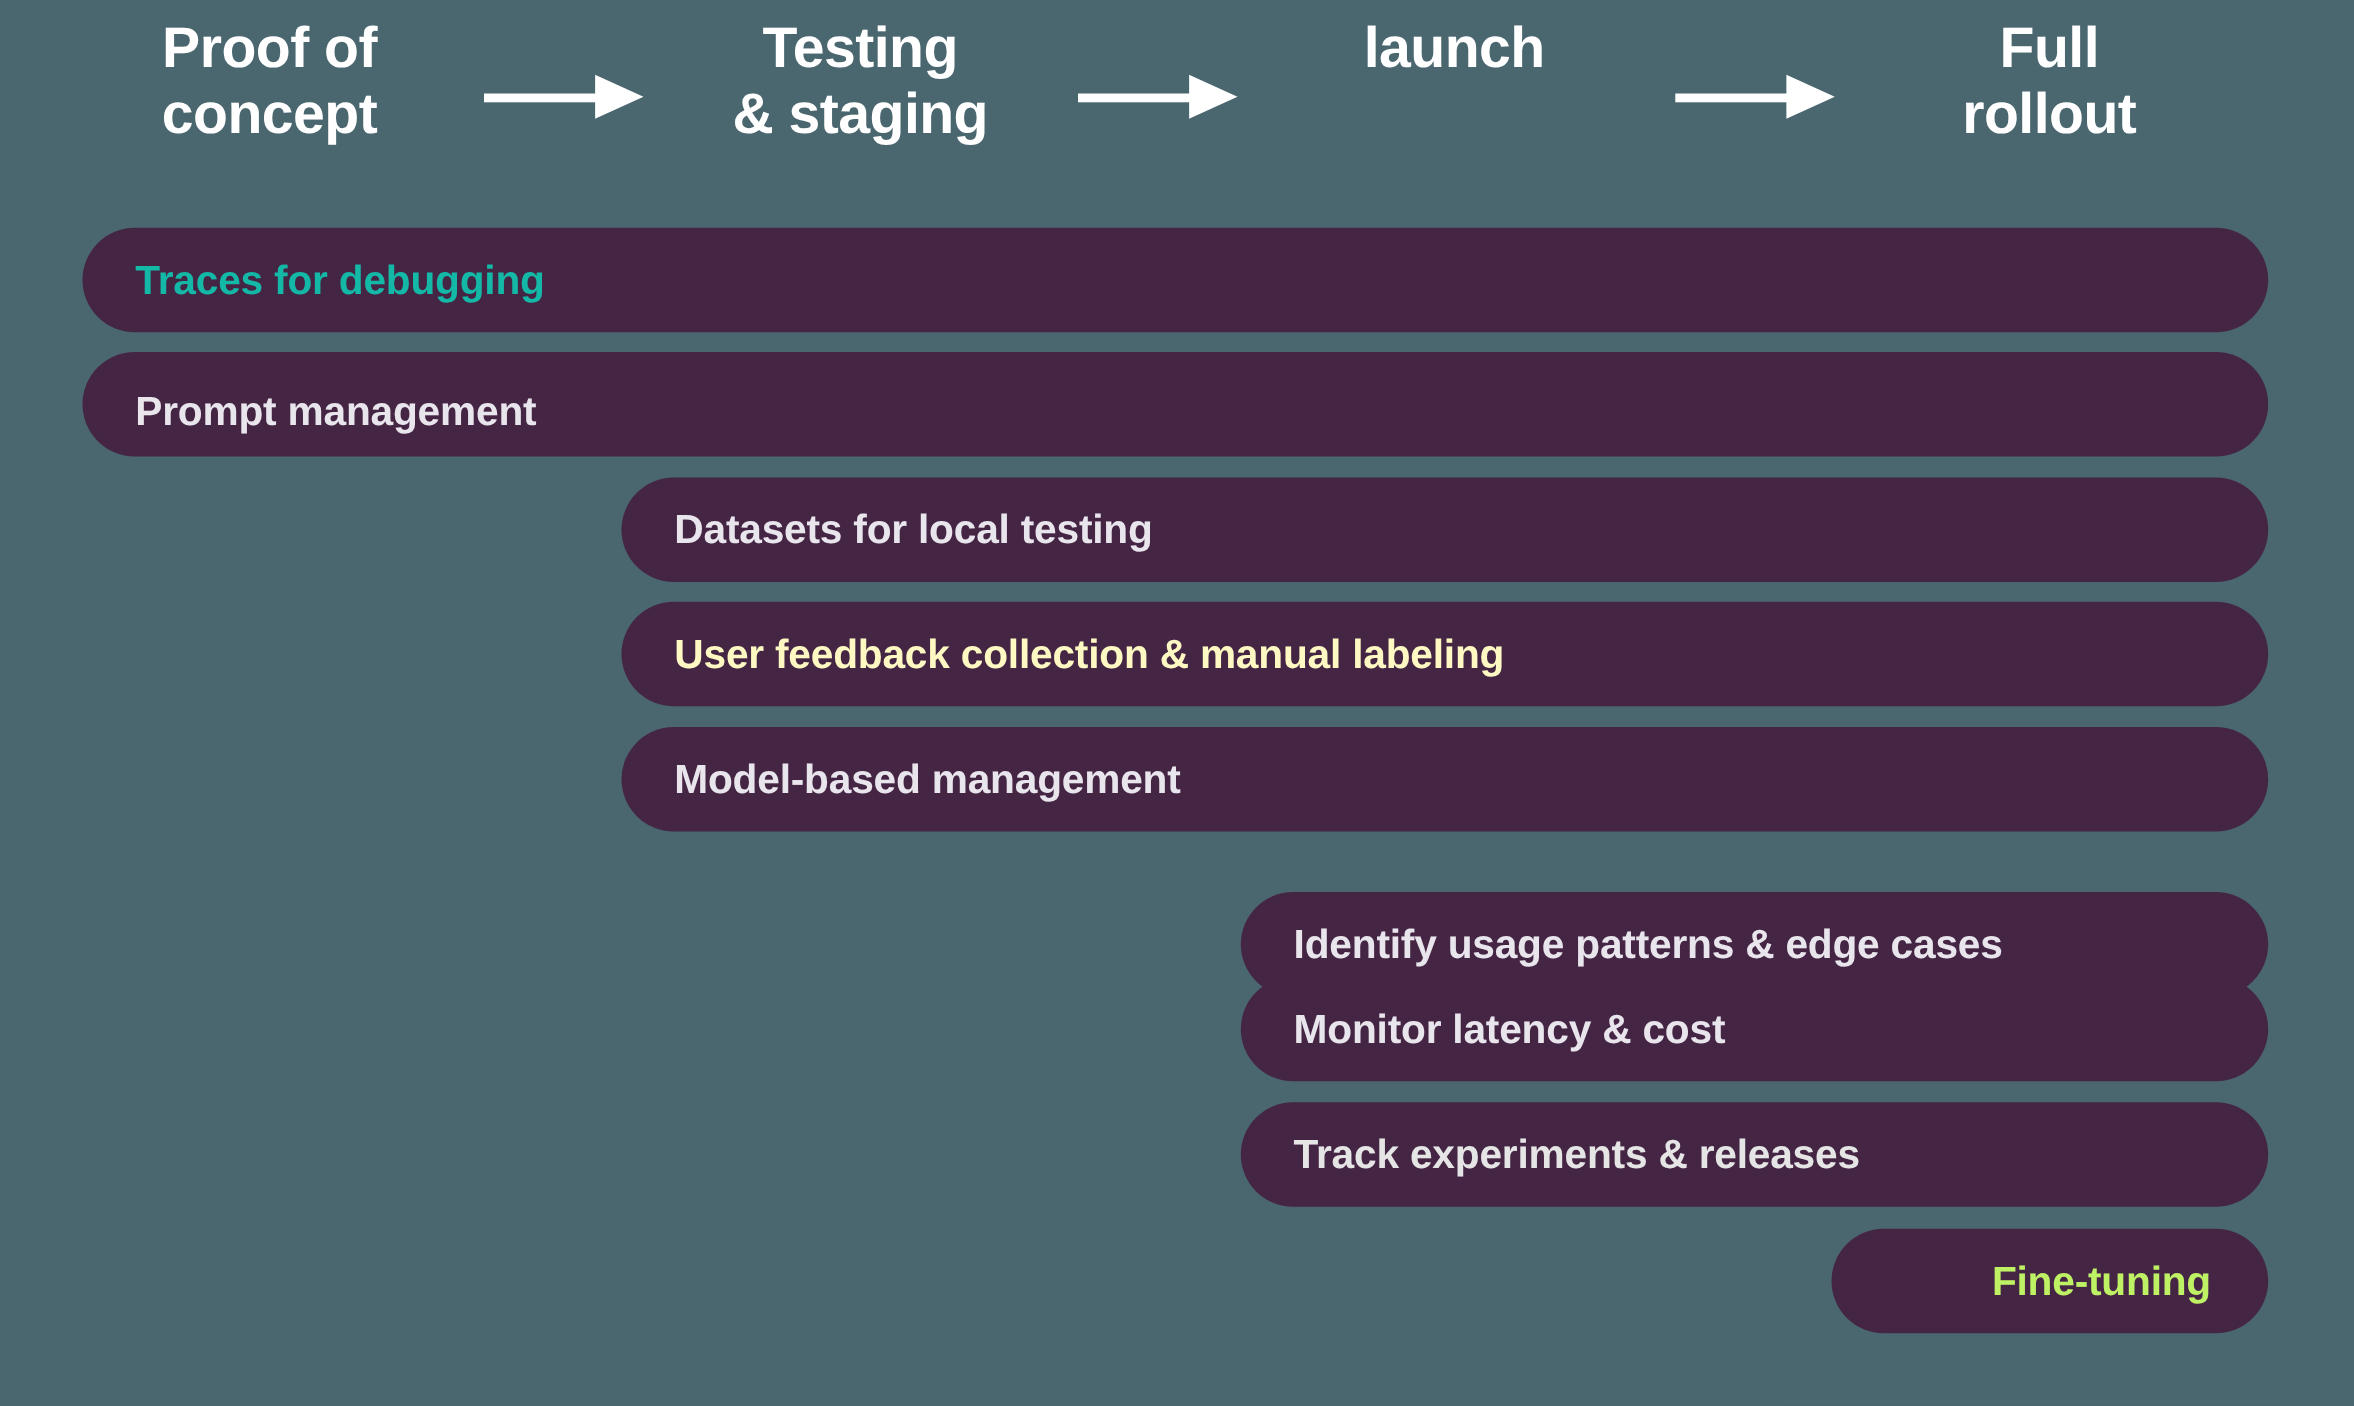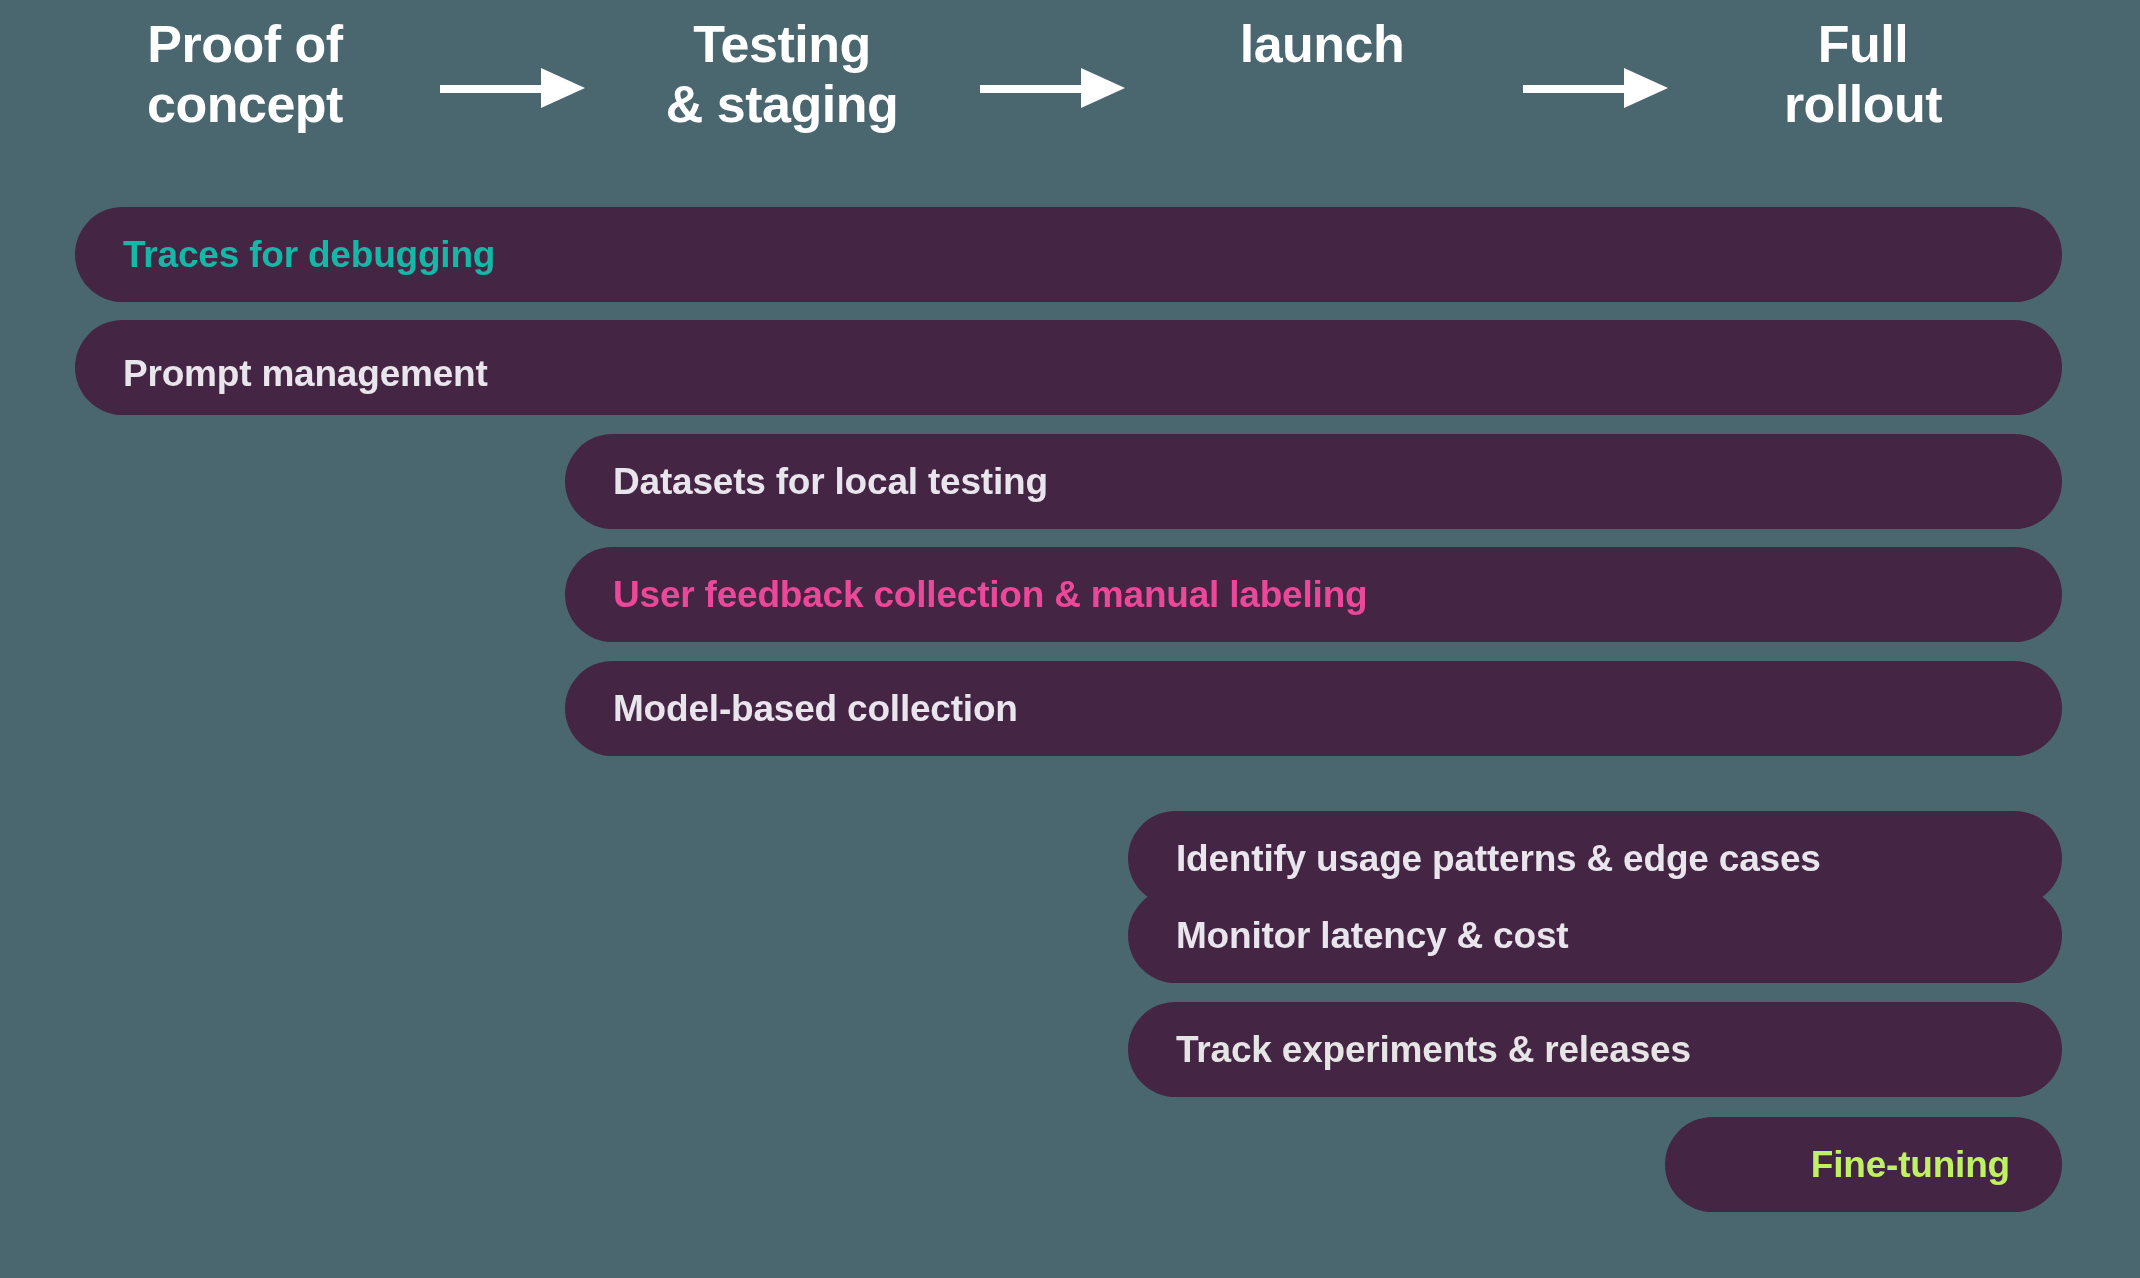--- a/index.html
+++ b/index.html
@@ -136,7 +136,7 @@
         <span class="bar-label" style="color: rgb(233, 229, 237);">Datasets for local testing</span>
       </div>
       <div class="bar" style="left: 565px; width: 1497px; top: 547px; background: rgb(69, 37, 68);">
-        <span class="bar-label" style="color: #ec4899;">User feedback collection &amp; manual labeling</span>
+        <span class="bar-label" style="color: #fef9c3;">User feedback collection &amp; manual labeling</span>
       </div>
       <div class="bar" style="left: 565px; width: 1497px; top: 661px; background: rgb(69, 37, 68);">
         <span class="bar-label" style="color: rgb(233, 229, 237);">Model-based collection</span>

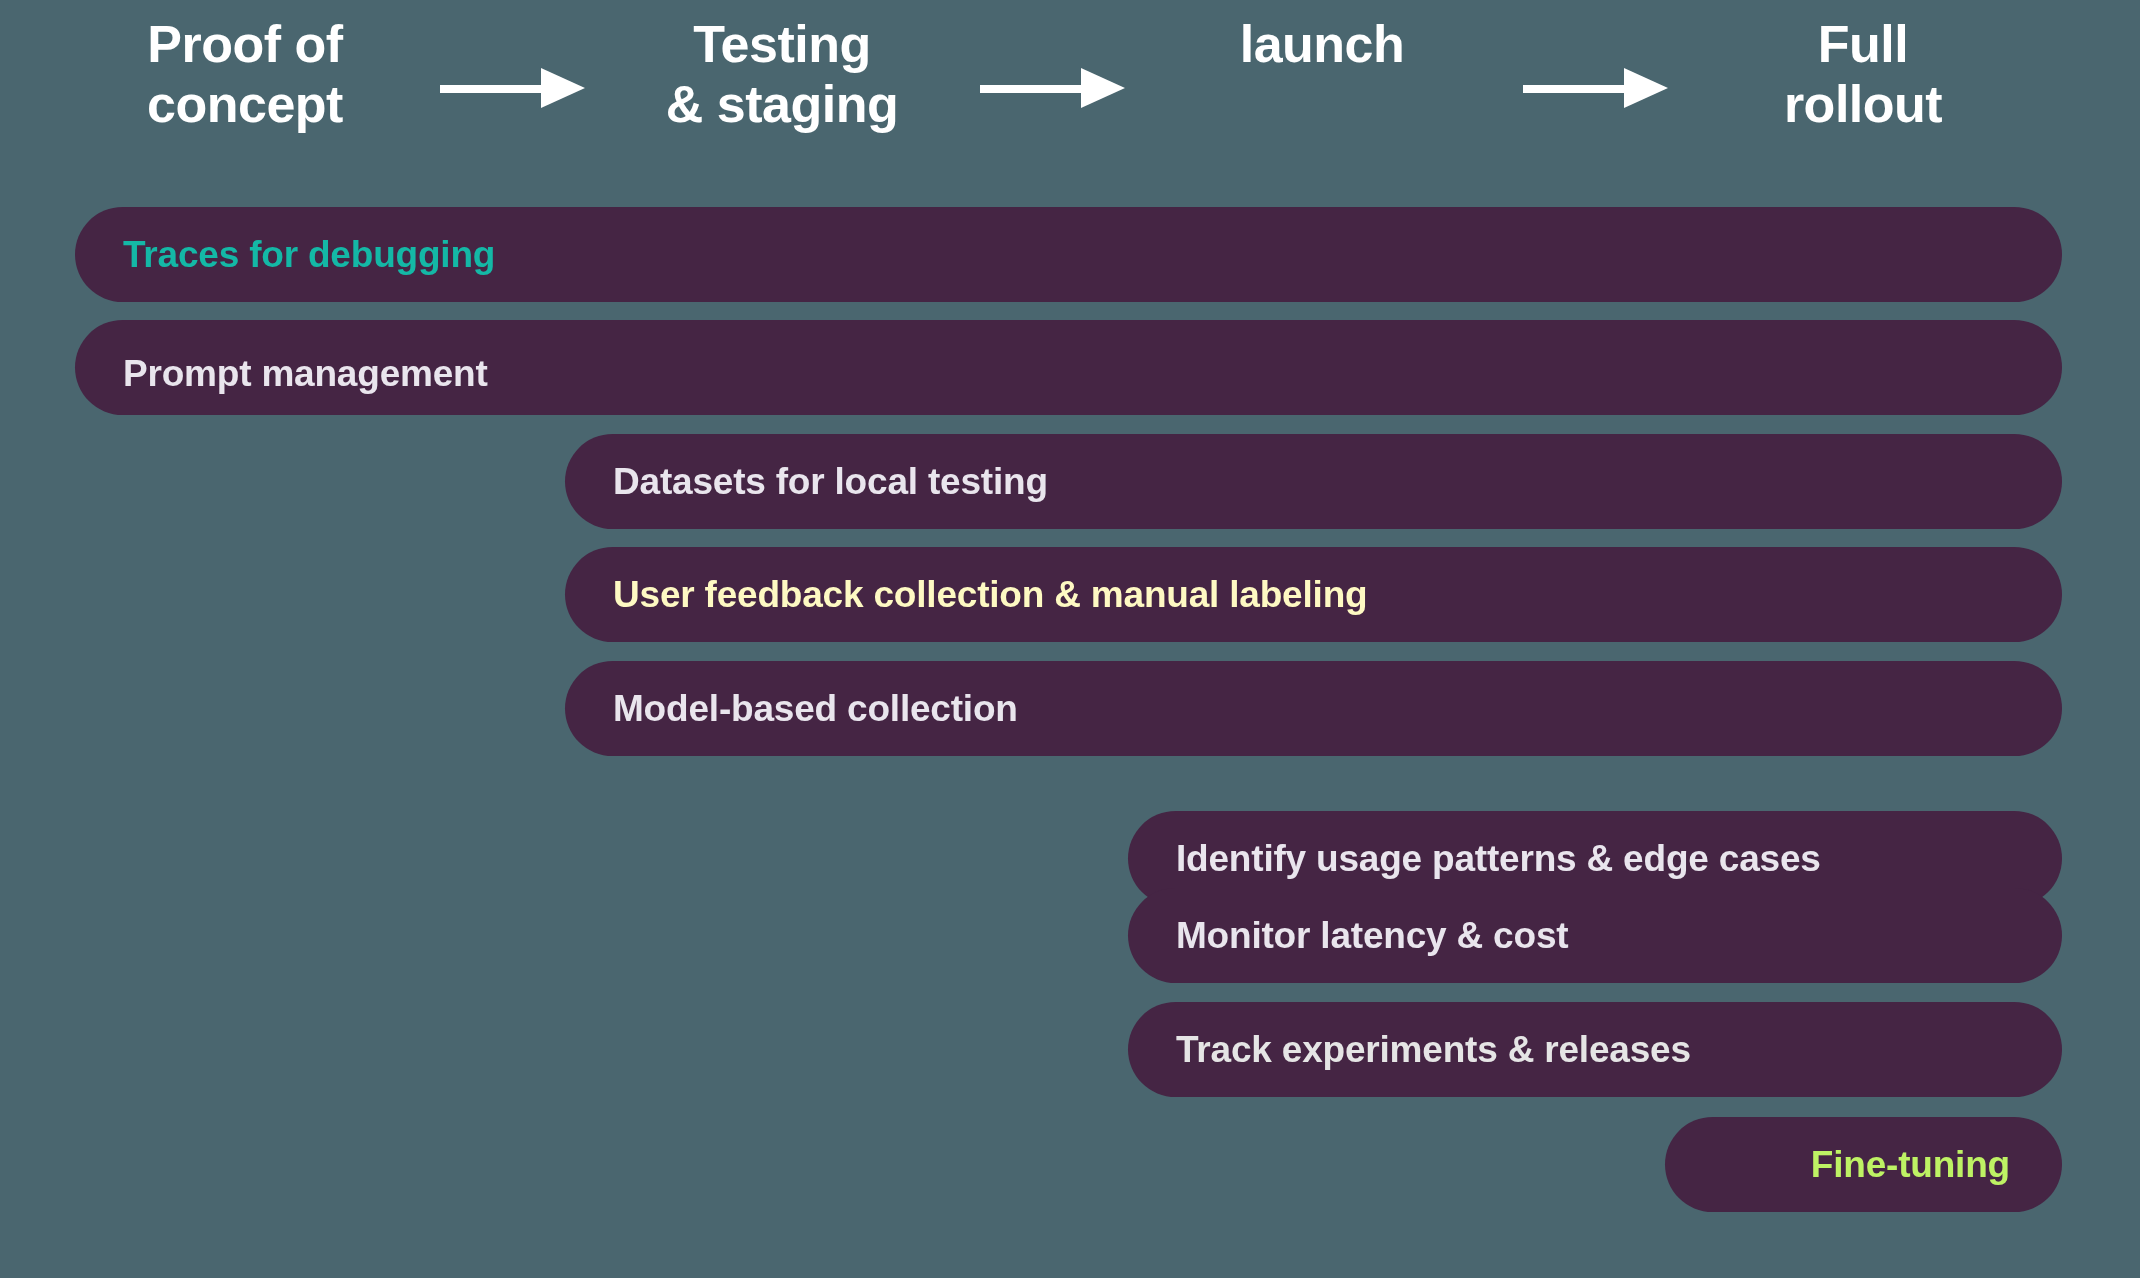--- a/index.html
+++ b/index.html
@@ -139,7 +139,7 @@
         <span class="bar-label" style="color: #fef9c3;">User feedback collection &amp; manual labeling</span>
       </div>
       <div class="bar" style="left: 565px; width: 1497px; top: 661px; background: rgb(69, 37, 68);">
-        <span class="bar-label" style="color: rgb(233, 229, 237);">Model-based collection</span>
+        <span class="bar-label" style="color: rgb(233, 229, 237);">Model-based management</span>
       </div>
       <div class="bar" style="left: 1128px; width: 934px; top: 811px; background: rgb(69, 37, 68);">
         <span class="bar-label" style="color: rgb(233, 229, 237);">Identify usage patterns &amp; edge cases</span>

